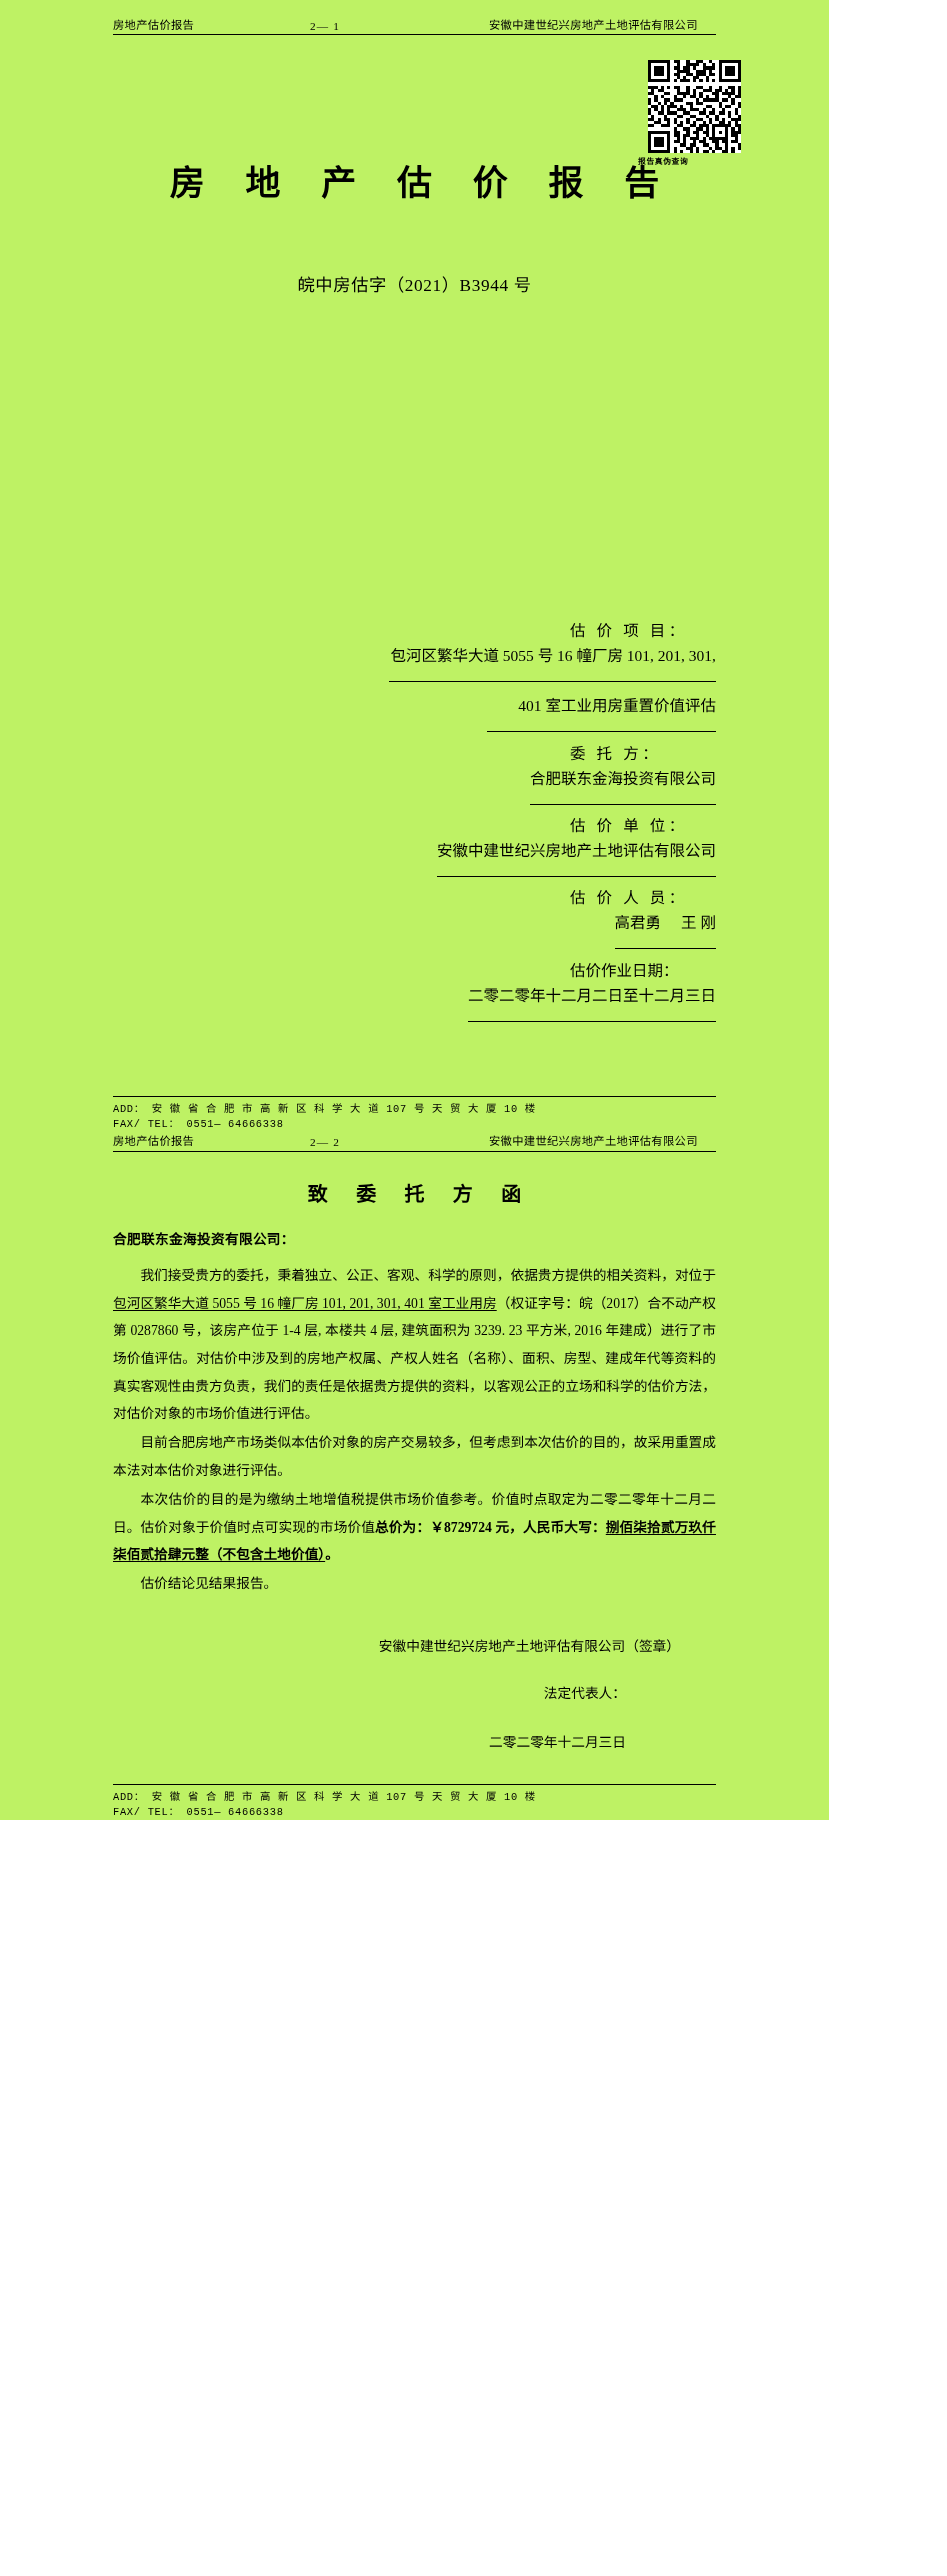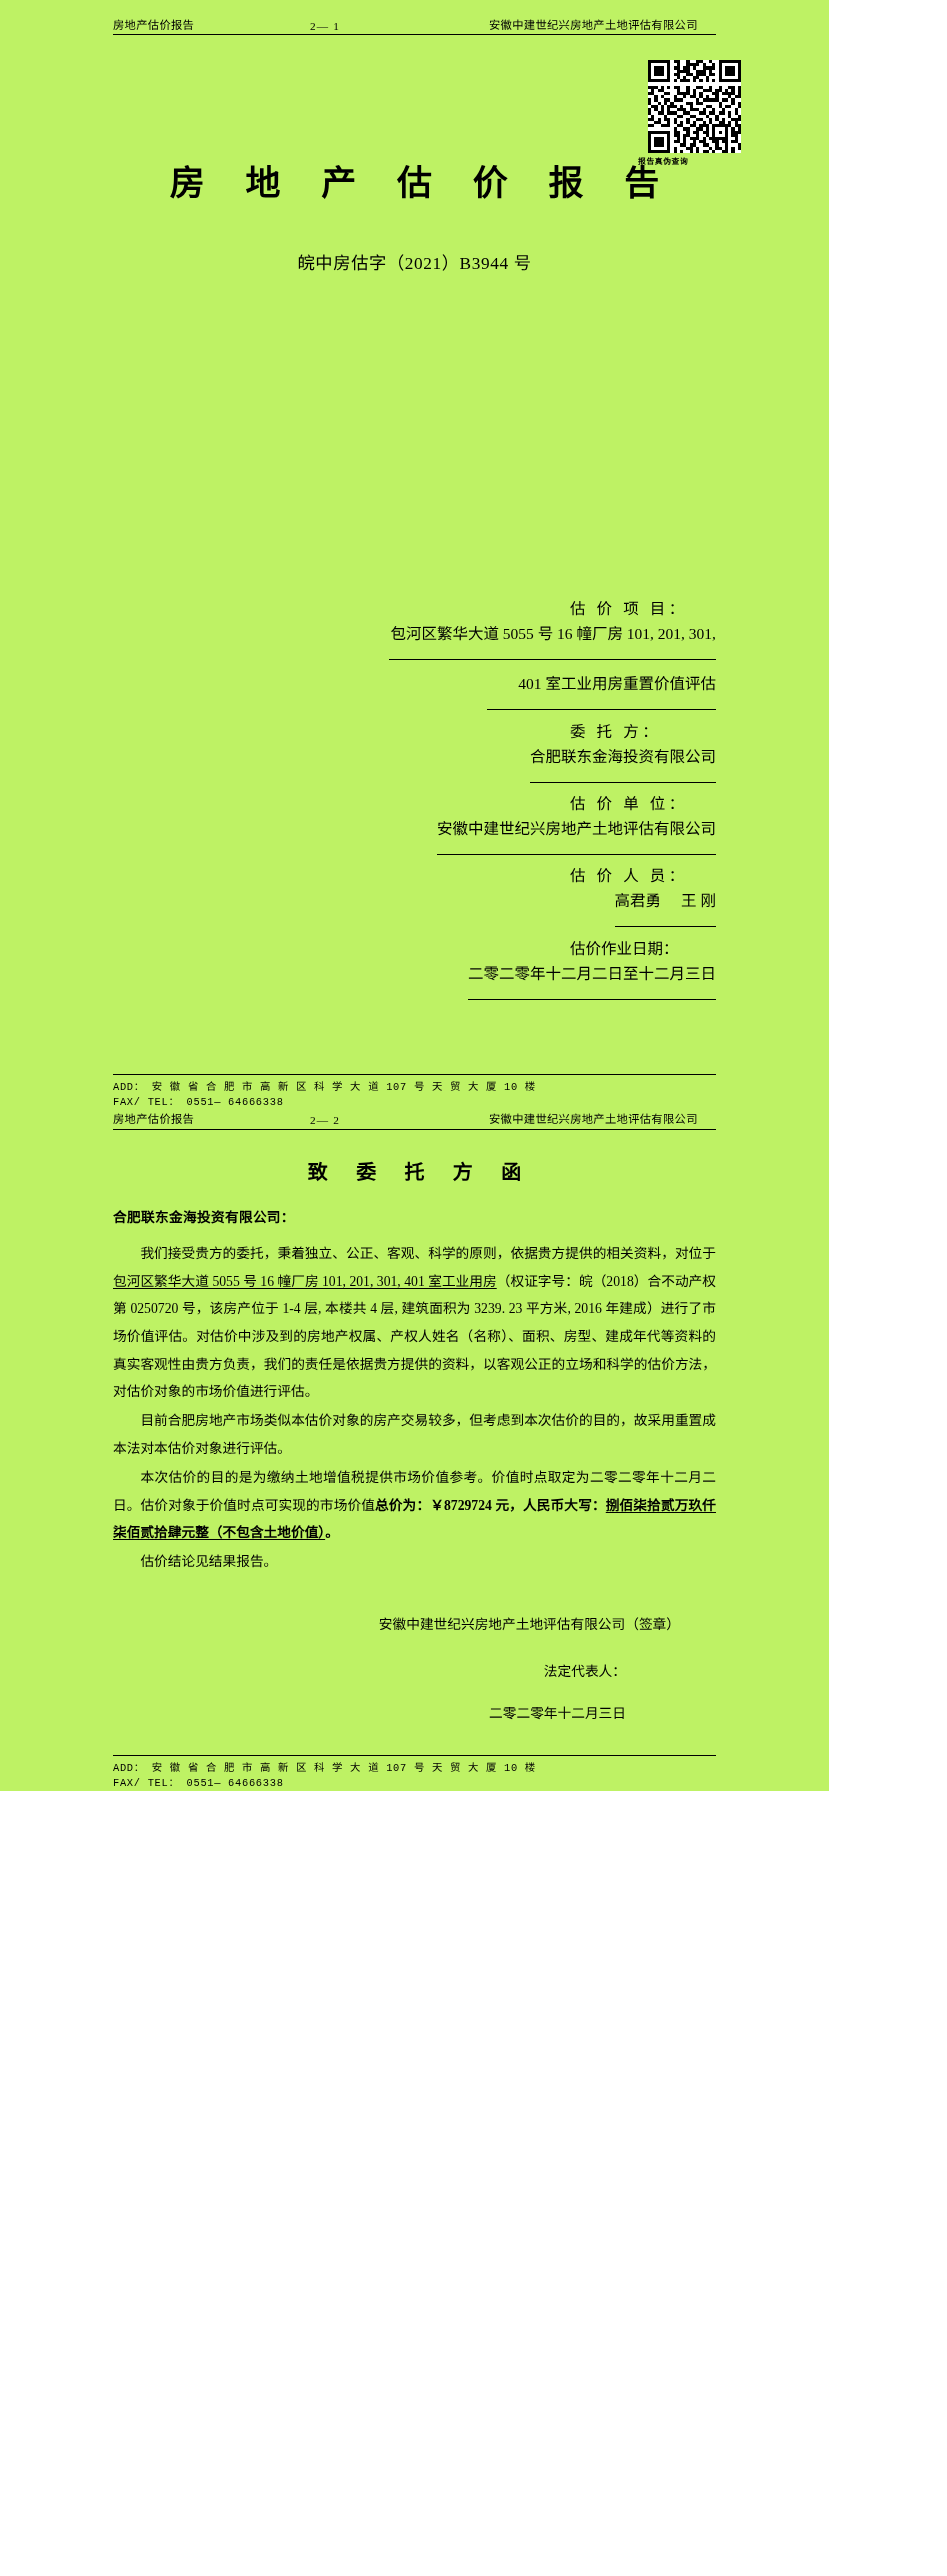--- a/index.html
+++ b/index.html
@@ -97,7 +97,7 @@
   .cover-subtitle {
     text-align: center;
     font-size: 17.3px;
-    margin-top: 44px;
+    margin-top: 66px;
     letter-spacing: 0.6px;
   }
 

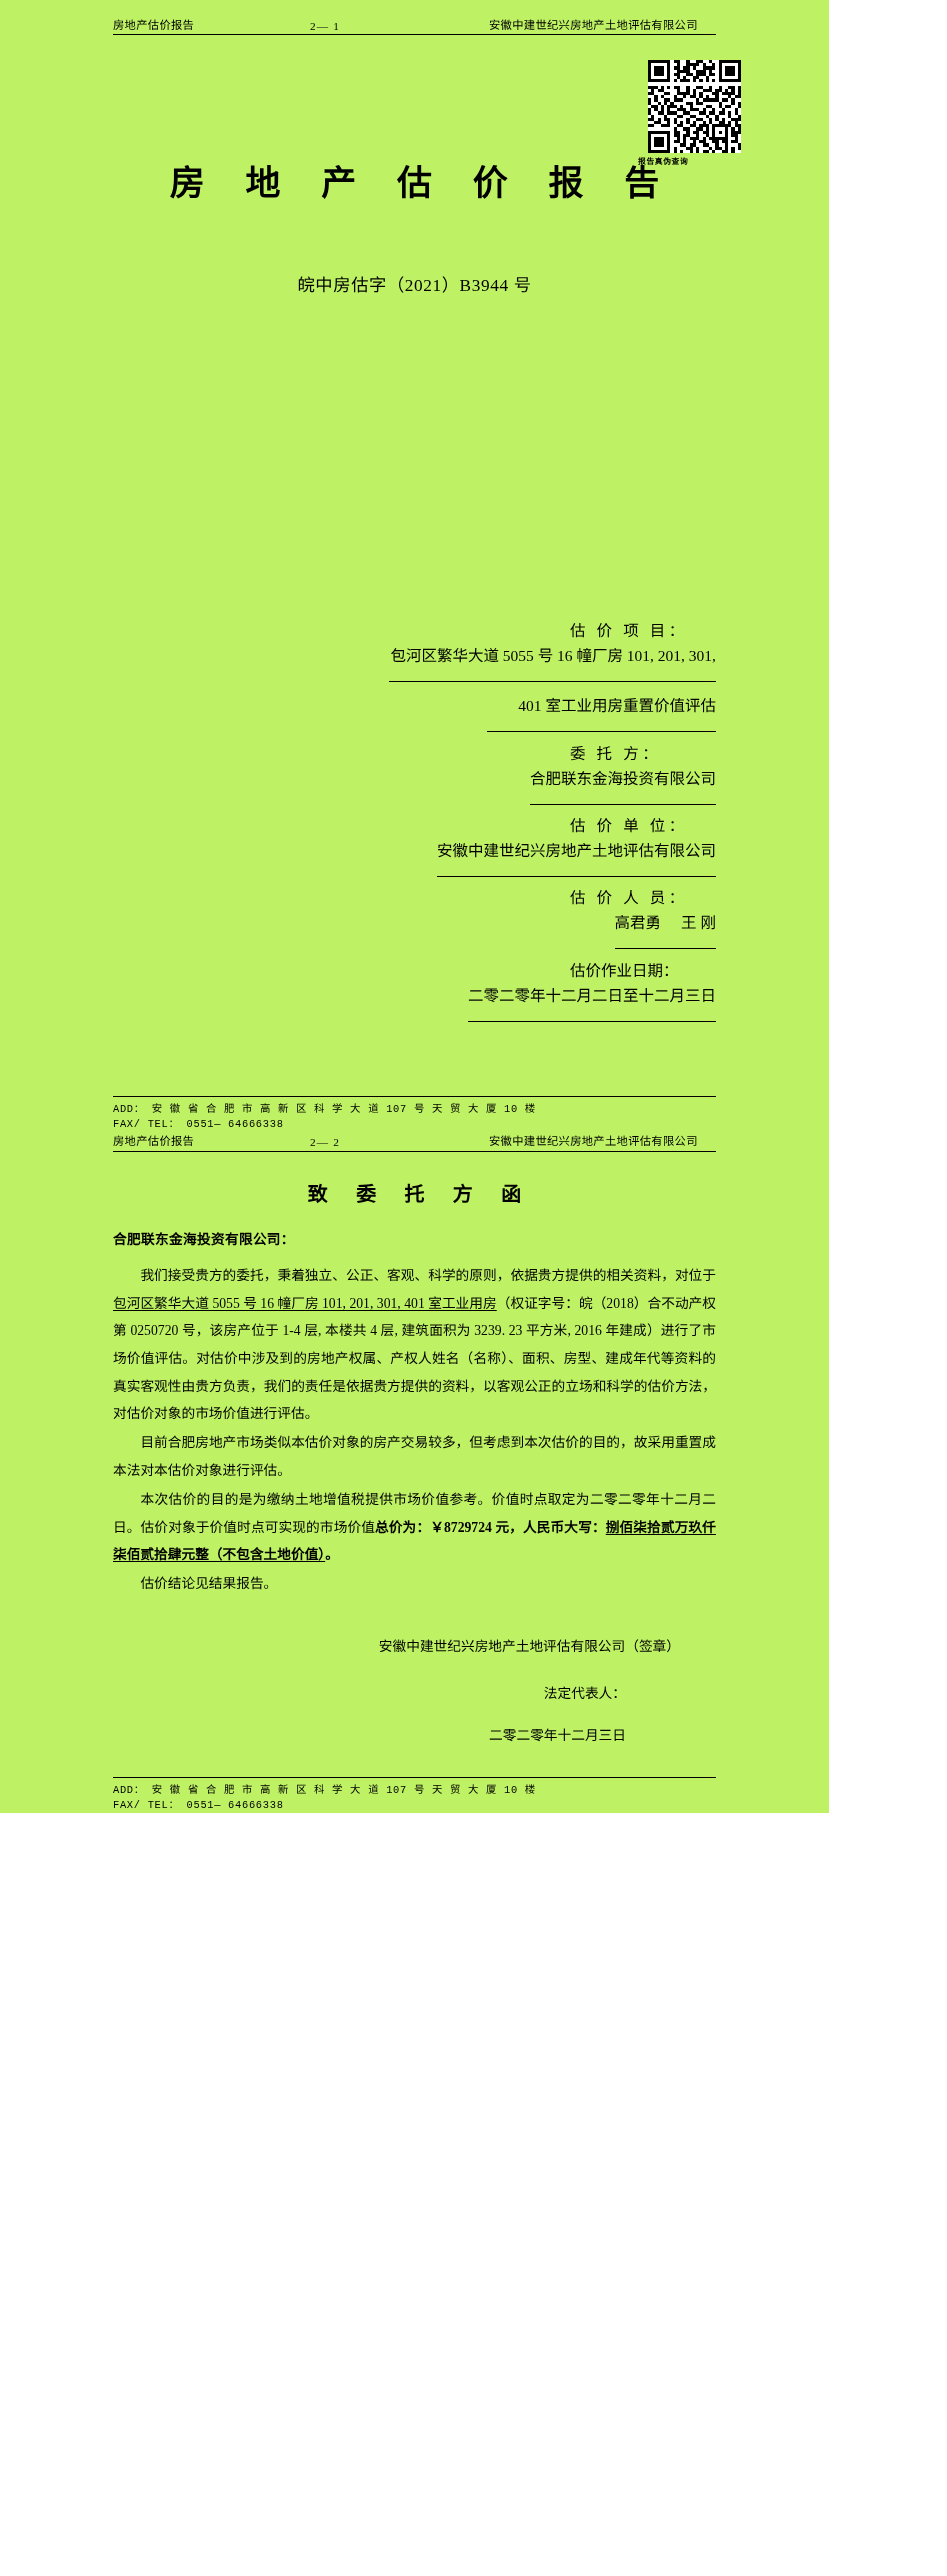--- a/index.html
+++ b/index.html
@@ -477,7 +477,7 @@
 
     <div class="salutation">合肥联东金海投资有限公司：</div>
 
-    <p class="para"><span>我们接受贵方的委托，秉着独立、公正、客观、科学的原则，依据贵方提供的相关资料，对位于</span><span class="u">包河区繁华大道 5055 号 16 幢厂房 101, 201, 301, 401 室工业用房</span><span>（权证字号：皖（2018）合不动产权第 0250720 号，该房产位于 1-4 层, 本楼共 4 层, 建筑面积为 3239. 23 平方米, 2016 年建成）进行了市场价值评估。对估价中涉及到的房地产权属、产权人姓名（名称）、面积、房型、建成年代等资料的真实客观性由贵方负责，我们的责任是依据贵方提供的资料，以客观公正的立场和科学的估价方法，对估价对象的市场价值进行评估。</span></p>
+    <p class="para"><span>我们接受贵方的委托，秉着独立、公正、客观、科学的原则，依据贵方提供的相关资料，对位于</span><span class="u">包河区繁华大道 5055 号 16 幢厂房 101, 201, 301, 401 室工业用房</span><span>（权证字号：皖（2017）合不动产权第 0287860 号，该房产位于 1-4 层, 本楼共 4 层, 建筑面积为 3239. 23 平方米, 2016 年建成）进行了市场价值评估。对估价中涉及到的房地产权属、产权人姓名（名称）、面积、房型、建成年代等资料的真实客观性由贵方负责，我们的责任是依据贵方提供的资料，以客观公正的立场和科学的估价方法，对估价对象的市场价值进行评估。</span></p>
 
     <p class="para">目前合肥房地产市场类似本估价对象的房产交易较多，但考虑到本次估价的目的，故采用重置成本法对本估价对象进行评估。</p>
 

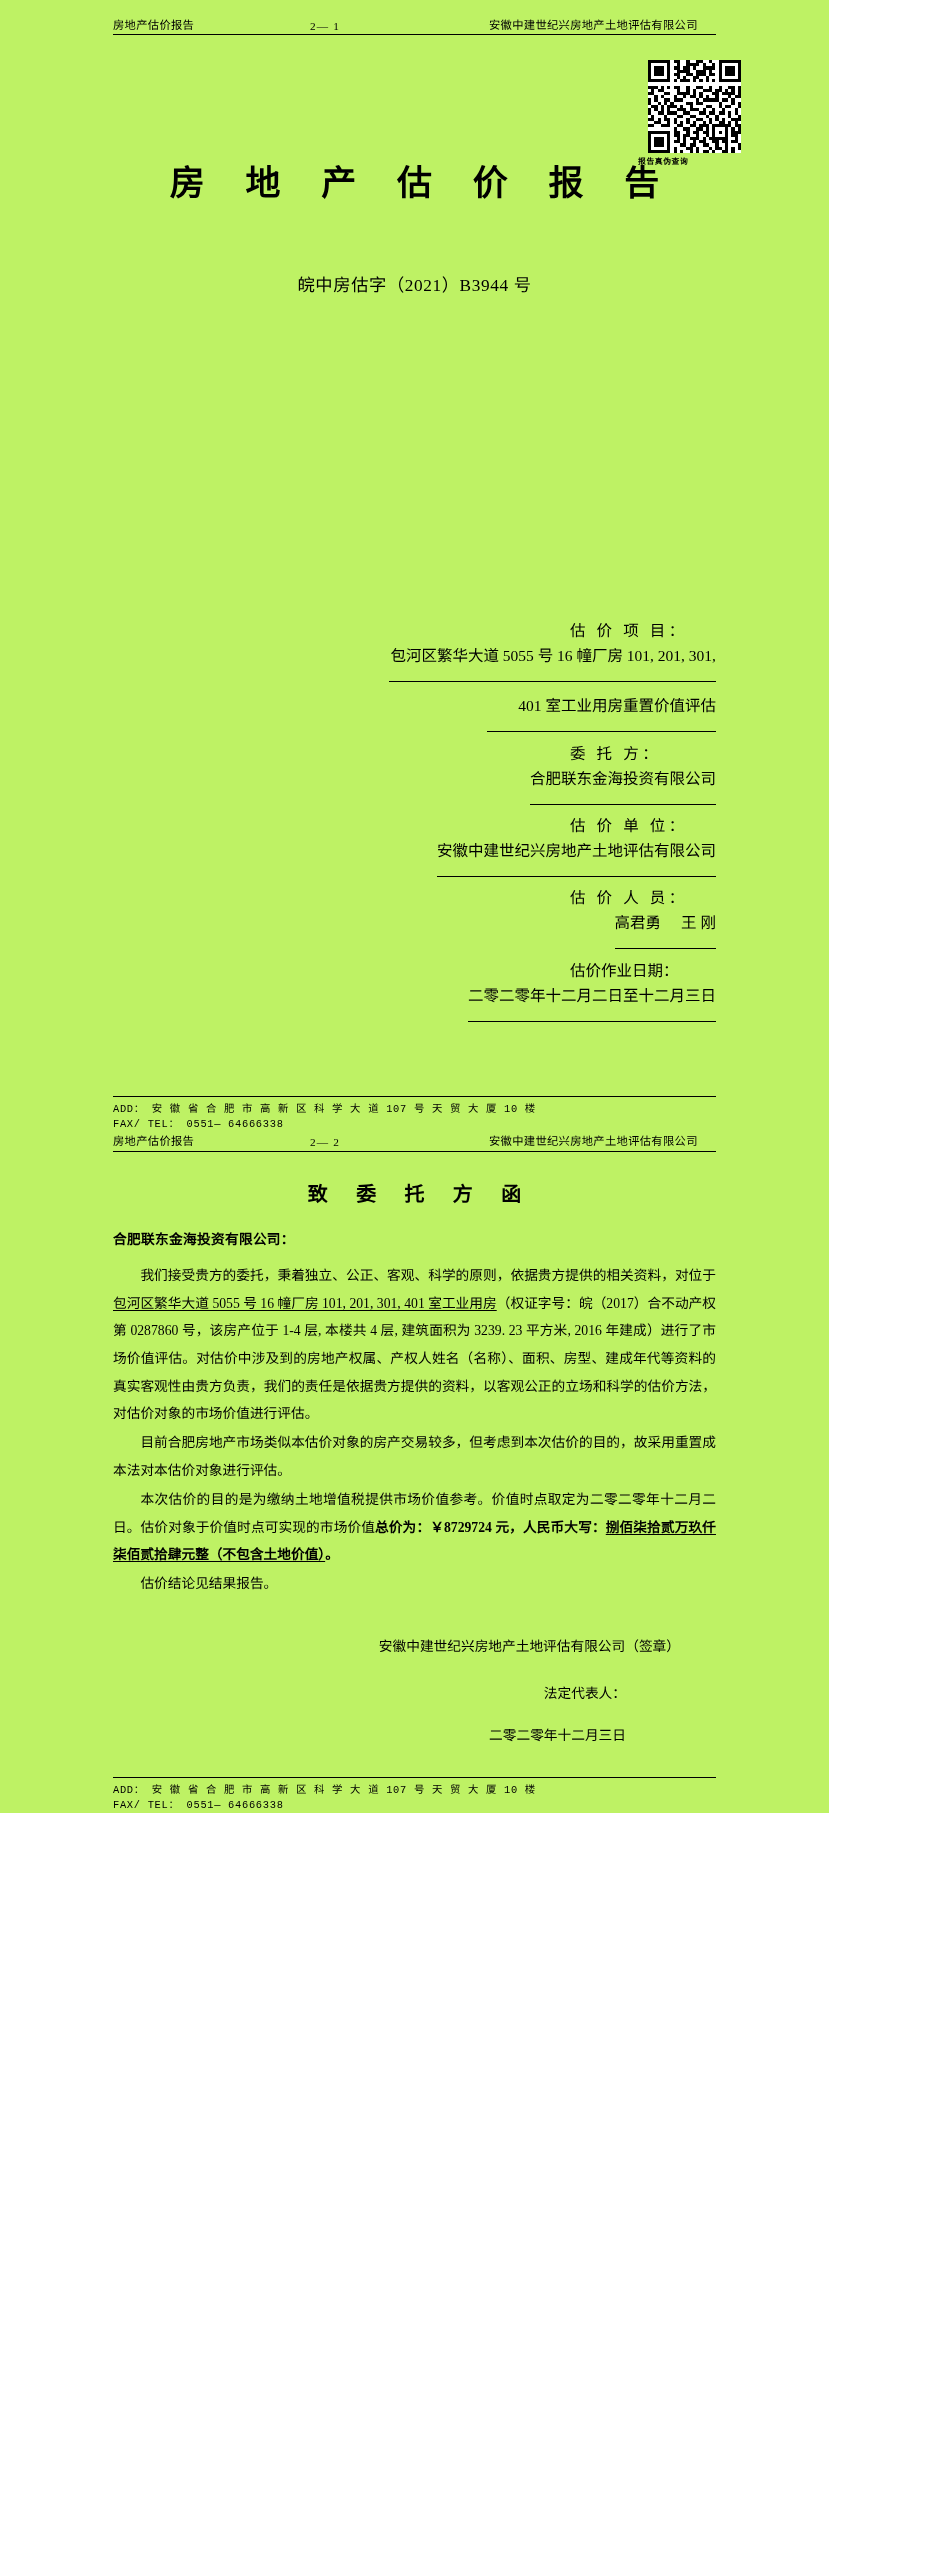--- a/index.html
+++ b/index.html
@@ -181,7 +181,7 @@
     white-space: nowrap;
   }
   .sign-line.l2 { padding-right: 90px; margin-top: 21.5px; }
-  .sign-line.l3 { padding-right: 90px; margin-top: 16px; }
+  .sign-line.l3 { padding-right: 90px; margin-top: 23px; }
 
   .letter-foot-gap { height: 27.5px; }
   .spacer-sm { height: 15.5px; }

